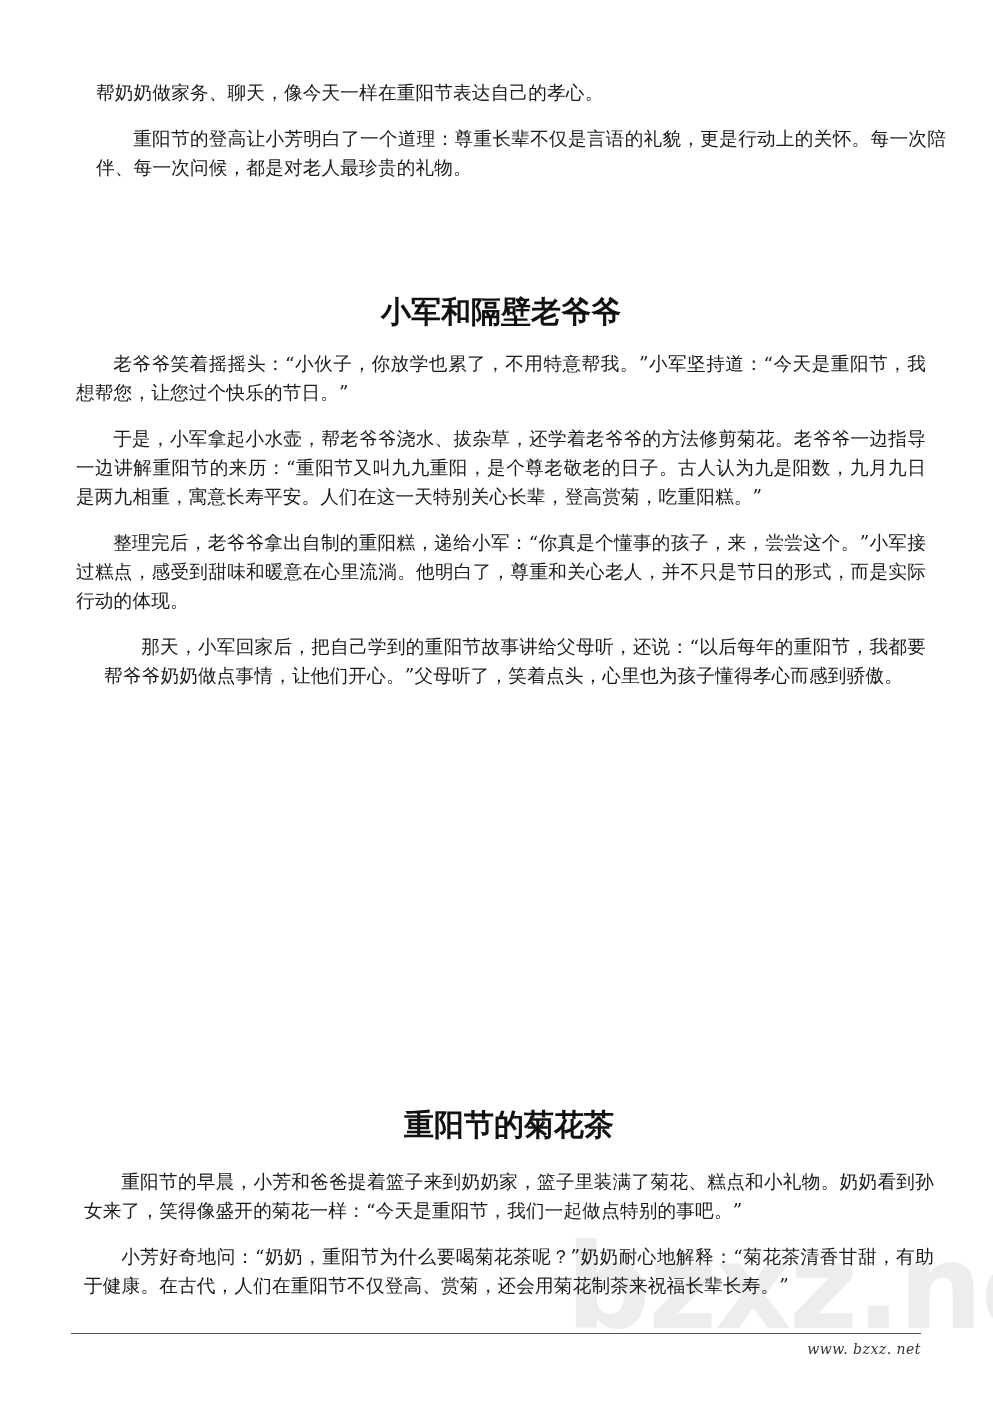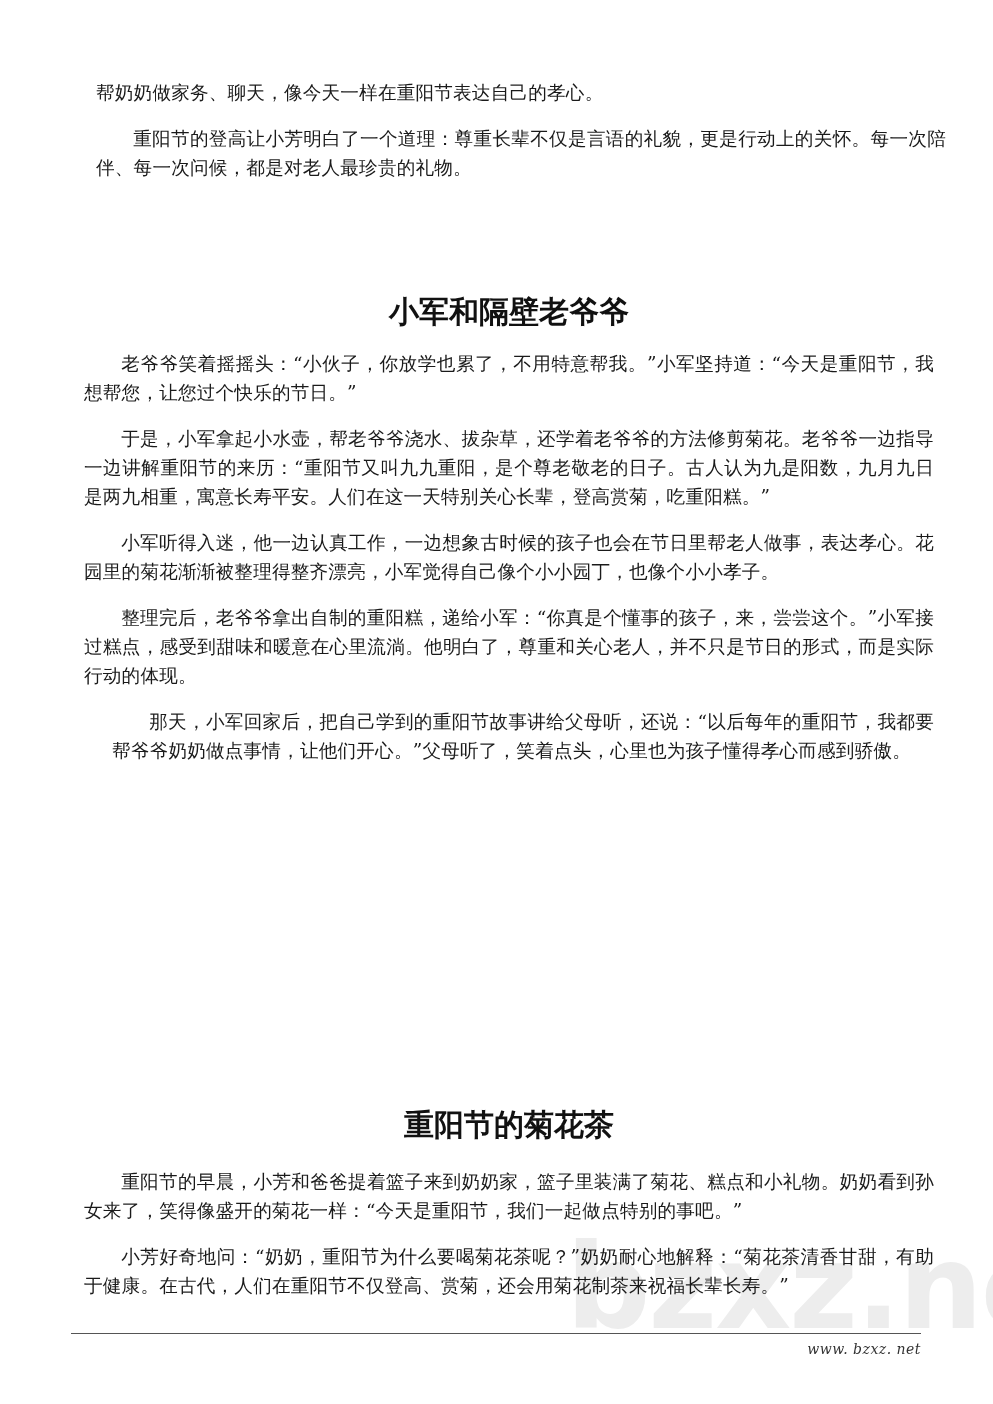--- a/index.html
+++ b/index.html
@@ -89,7 +89,7 @@
     <p class="para" style="margin-top:17px;">重阳节的登高让小芳明白了一个道理：尊重长辈不仅是言语的礼貌，更是行动上的关怀。每一次陪伴、每一次问候，都是对老人最珍贵的礼物。</p>
   </div>
 
-  <div style="position:absolute; top:292px; left:12px; width:850px;">
+  <div style="position:absolute; top:292px; left:4px; width:850px;">
     <h2 class="story-title">小军和隔壁老爷爷</h2>
     <p class="para" style="margin-top:17px;">老爷爷笑着摇摇头：“小伙子，你放学也累了，不用特意帮我。”小军坚持道：“今天是重阳节，我想帮您，让您过个快乐的节日。”</p>
     <p class="para" style="margin-top:17px;">于是，小军拿起小水壶，帮老爷爷浇水、拔杂草，还学着老爷爷的方法修剪菊花。老爷爷一边指导一边讲解重阳节的来历：“重阳节又叫九九重阳，是个尊老敬老的日子。古人认为九是阳数，九月九日是两九相重，寓意长寿平安。人们在这一天特别关心长辈，登高赏菊，吃重阳糕。”</p>

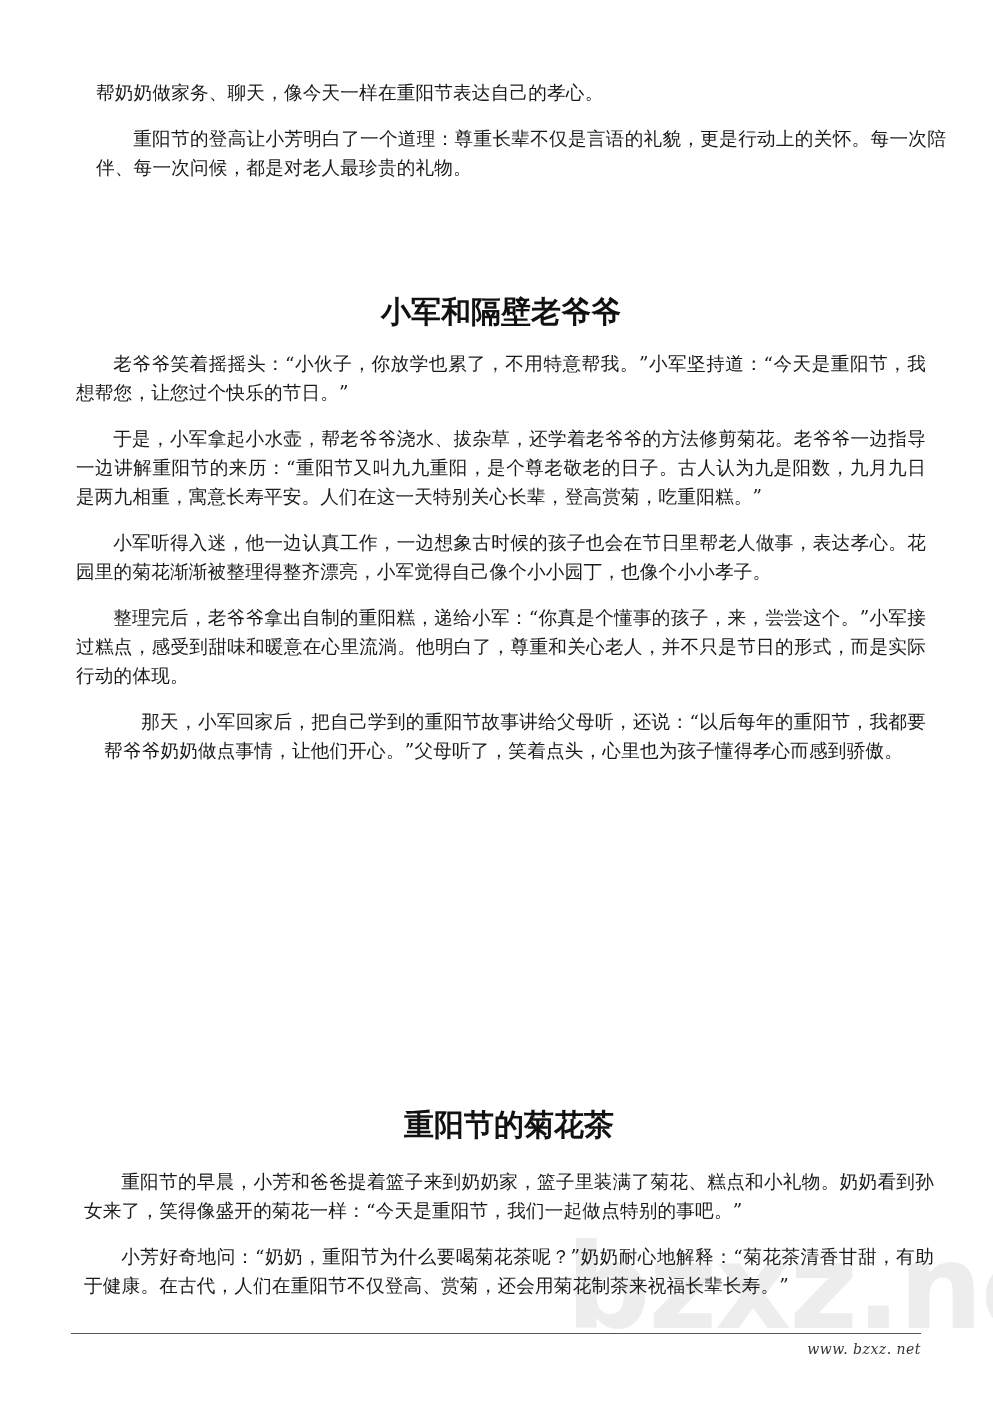--- a/index.html
+++ b/index.html
@@ -93,7 +93,6 @@
     <h2 class="story-title">小军和隔壁老爷爷</h2>
     <p class="para" style="margin-top:17px;">老爷爷笑着摇摇头：“小伙子，你放学也累了，不用特意帮我。”小军坚持道：“今天是重阳节，我想帮您，让您过个快乐的节日。”</p>
     <p class="para" style="margin-top:17px;">于是，小军拿起小水壶，帮老爷爷浇水、拔杂草，还学着老爷爷的方法修剪菊花。老爷爷一边指导一边讲解重阳节的来历：“重阳节又叫九九重阳，是个尊老敬老的日子。古人认为九是阳数，九月九日是两九相重，寓意长寿平安。人们在这一天特别关心长辈，登高赏菊，吃重阳糕。”</p>
-    <p class="para" style="margin-top:17px;">小军听得入迷，他一边认真工作，一边想象古时候的孩子也会在节日里帮老人做事，表达孝心。花园里的菊花渐渐被整理得整齐漂亮，小军觉得自己像个小小园丁，也像个小小孝子。</p>
     <p class="para" style="margin-top:17px;">整理完后，老爷爷拿出自制的重阳糕，递给小军：“你真是个懂事的孩子，来，尝尝这个。”小军接过糕点，感受到甜味和暖意在心里流淌。他明白了，尊重和关心老人，并不只是节日的形式，而是实际行动的体现。</p>
     <p class="para" style="margin-top:17px;margin-left:28px;">那天，小军回家后，把自己学到的重阳节故事讲给父母听，还说：“以后每年的重阳节，我都要帮爷爷奶奶做点事情，让他们开心。”父母听了，笑着点头，心里也为孩子懂得孝心而感到骄傲。</p>
   </div>

